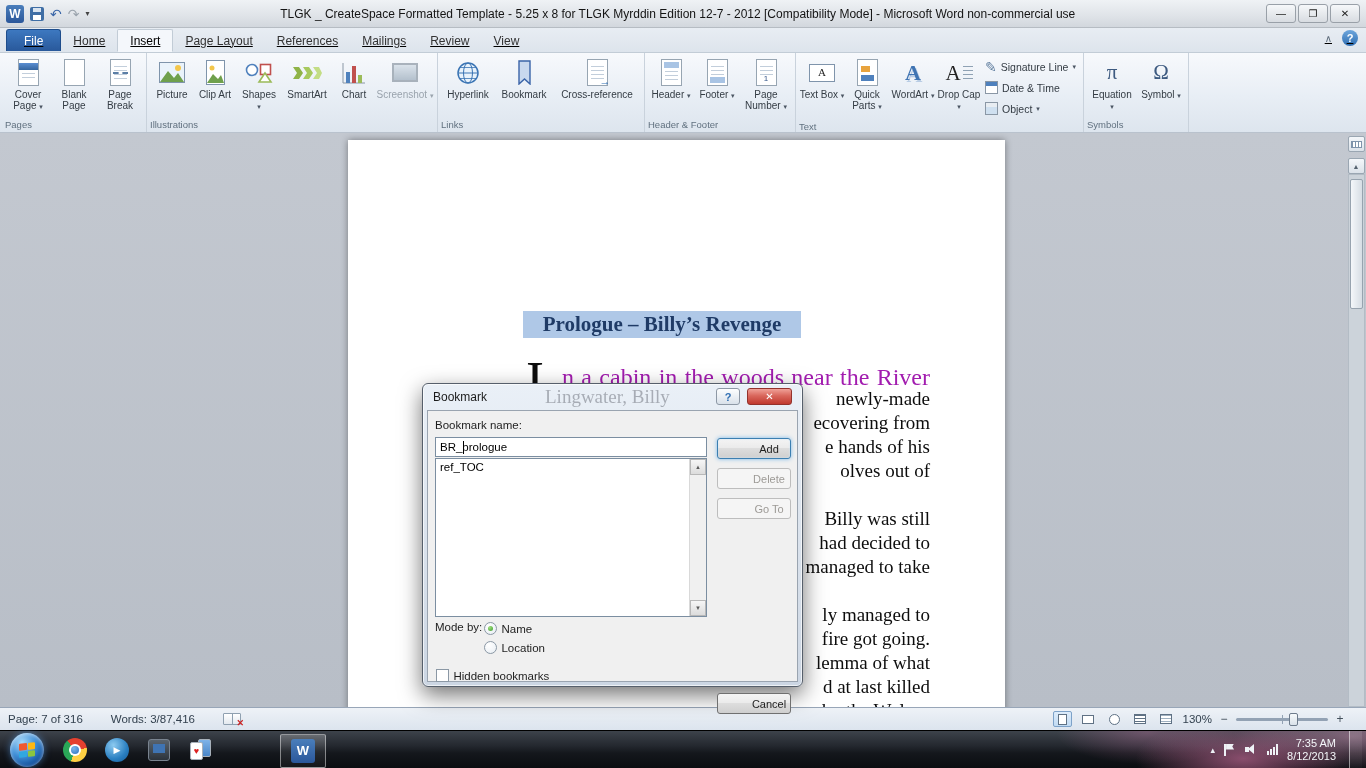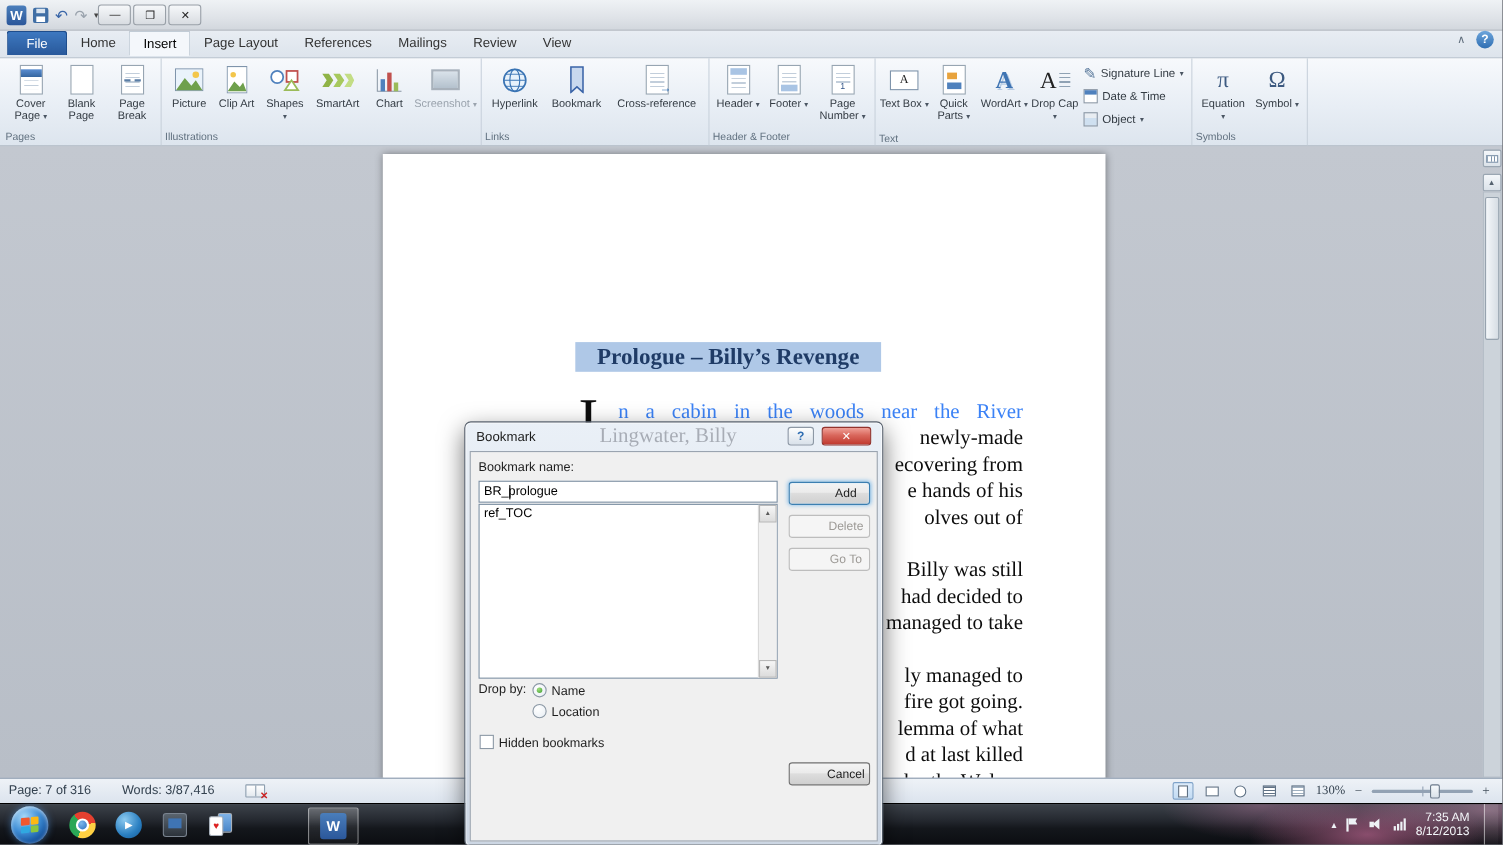--- a/index.html
+++ b/index.html
@@ -236,6 +236,7 @@
       <span class="redo">↷</span>
       <span class="qat-caret">▾</span>
     </div>
+    <div class="title-text">TLGK _ CreateSpace Formatted Template - 5.25 x 8 for TLGK Myrddin Edition 12-7 - 2012 [Compatibility Mode] -  Microsoft Word non-commercial use</div>
     <div class="win-controls">
       <div class="win-btn">—</div>
       <div class="win-btn">❐</div>

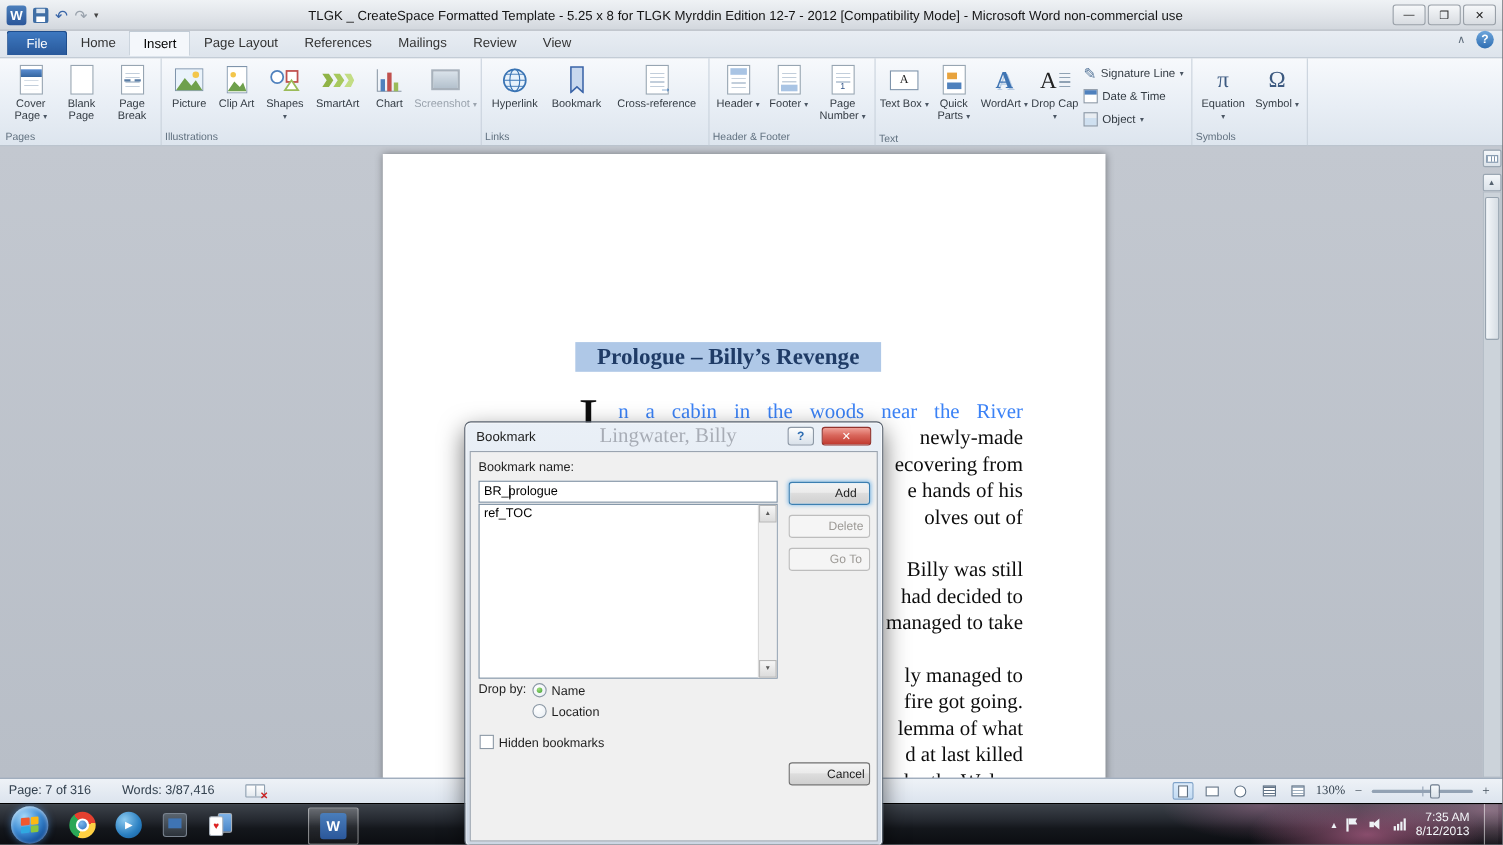--- a/index.html
+++ b/index.html
@@ -28,7 +28,7 @@
   
   .tabstrip { position:absolute; left:0; top:28px; width:100%; height:25px;
     background:linear-gradient(#e8edf3,#dde4ec); border-bottom:1px solid #c2ccd6;
-    display:flex; align-items:flex-start; }
+    display:flex; align-items:center;text-decoration:underline; }
   .file-tab { margin-left:6px; padding:4px 17px 3px; font-size:12px; color:#fff;
     background:linear-gradient(#3d78c0,#29599b); border:1px solid #1e4d8c; border-bottom:none;
     border-radius:3px 3px 0 0; }

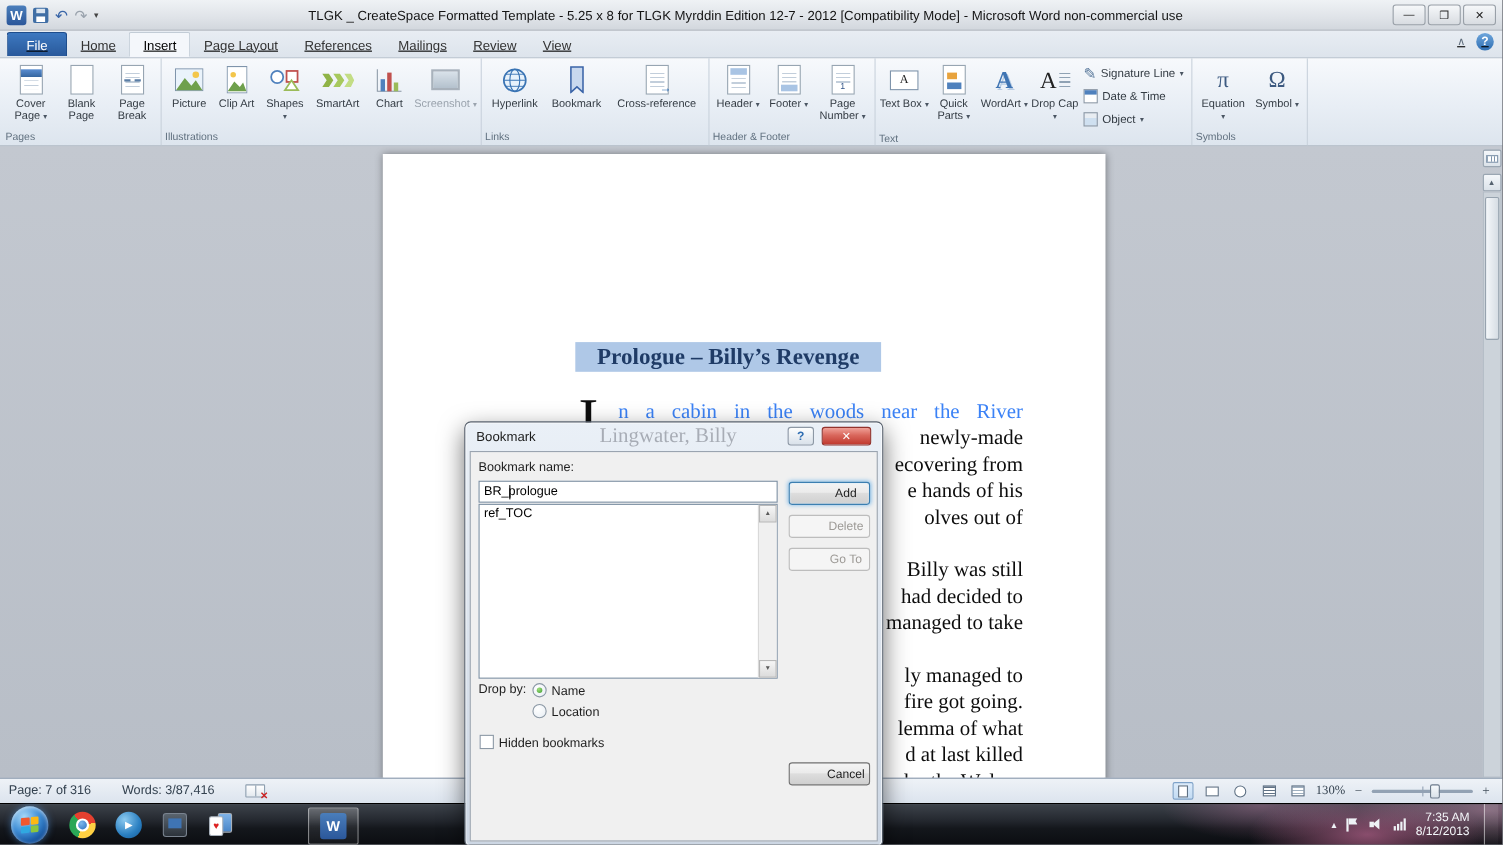--- a/index.html
+++ b/index.html
@@ -97,7 +97,7 @@
   .dropcap { position:absolute; left:178px; top:216px; font-family:"Liberation Serif",serif;
     font-size:54px; line-height:50px; color:#0d0d0d; }
   .line1 { position:absolute; left:214px; top:224px; width:368px; font-family:"Liberation Serif",serif;
-    font-size:19px; color:#3b82f6; text-align:justify; text-align-last:justify; }
+    font-size:24px; color:#a21caf; text-align:justify; text-align-last:justify; }
   .frag { position:absolute; right:75px; font-family:"Liberation Serif",serif; font-size:19px;
     color:#0d0d0d; white-space:nowrap; }
 

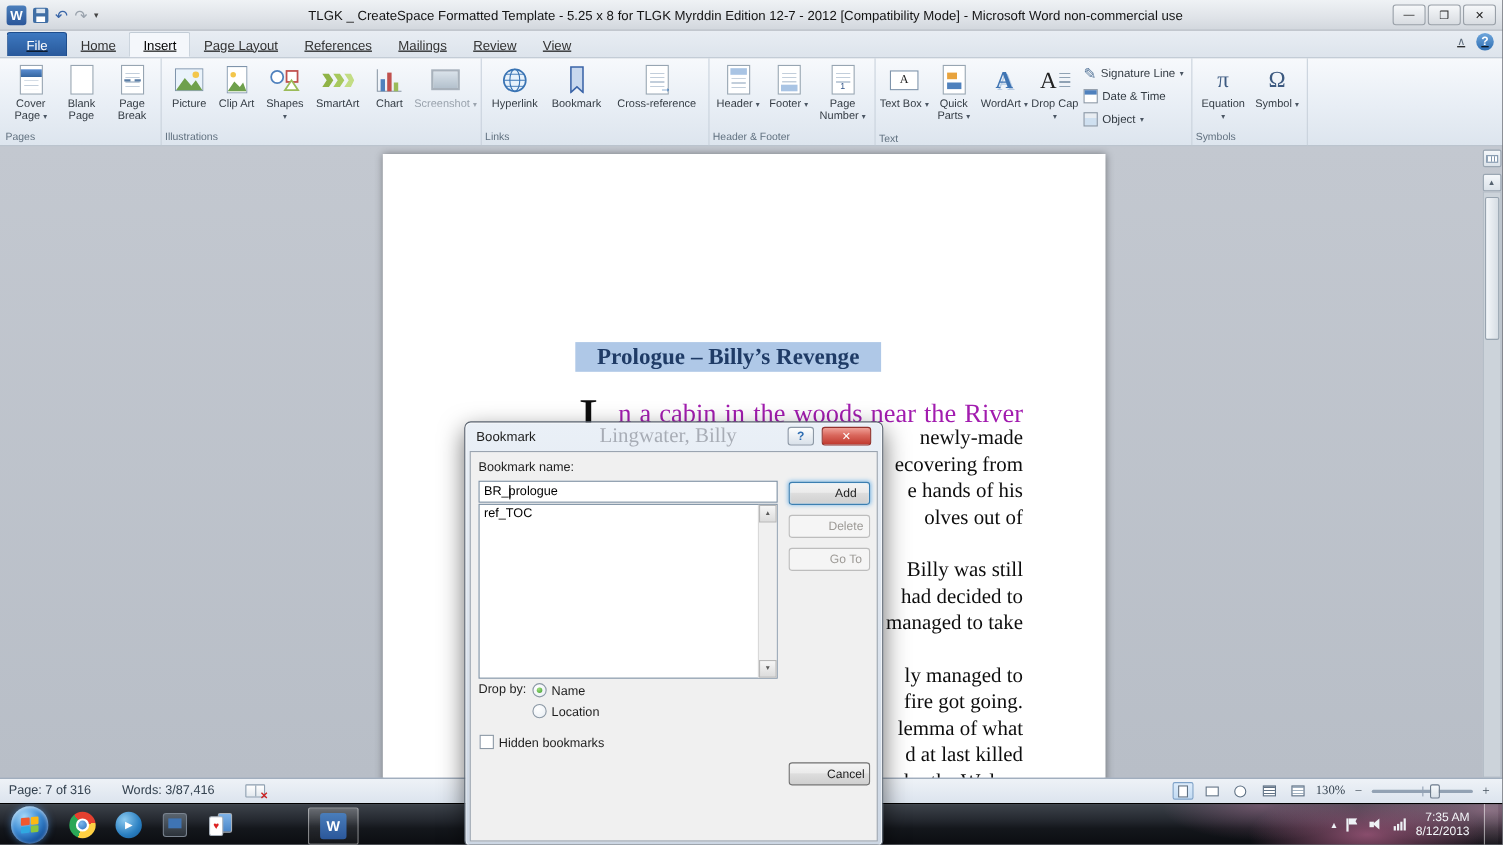--- a/index.html
+++ b/index.html
@@ -129,7 +129,7 @@
   .dlg-close { position:absolute; right:6px; top:4px; width:45px; height:17px; border:1px solid #93322c;
     border-radius:3px; background:linear-gradient(#f0a198,#d9675c 45%,#c0392f);
     color:#fff; font-size:10px; display:flex; align-items:center; justify-content:center; }
-  .dlg-client { position:relative; height:355px; background:#f0f0f0; border:1px solid #9aa4b0; }
+  .dlg-client { position:relative; height:272px; background:#f0f0f0; border:1px solid #9aa4b0; }
   .dlg-label { position:absolute; font-size:11.5px; color:#1e1e1e; }
   .dlg-input { position:absolute; left:7px; top:26px; width:272px; height:20px; background:#fff;
     border:1px solid #7b8ea1; font-size:11.5px; padding:3px 4px; color:#000; }

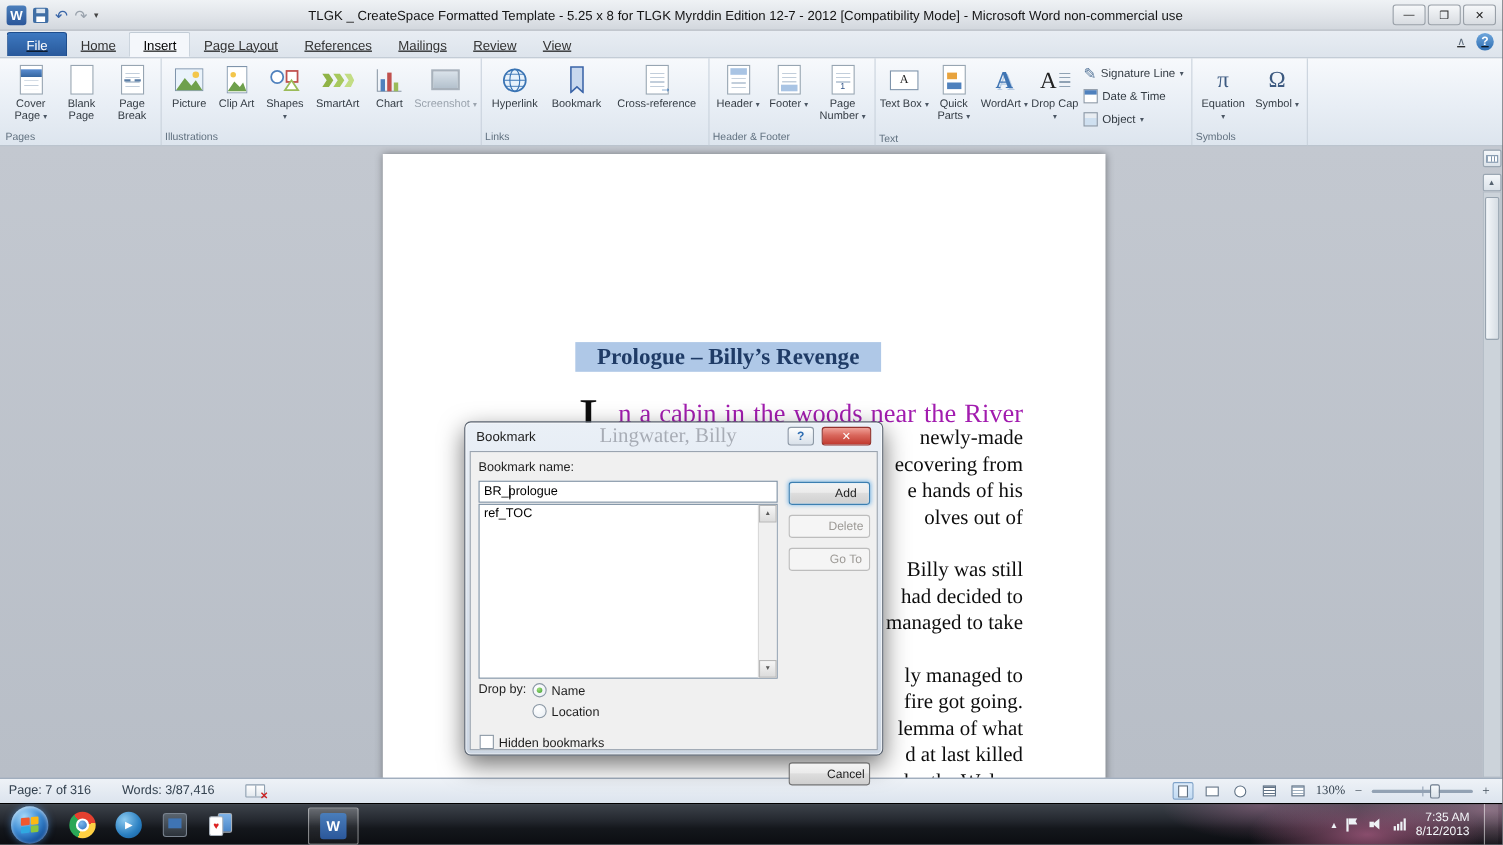--- a/index.html
+++ b/index.html
@@ -548,7 +548,7 @@
           <div class="lsb-btn dn">▼</div>
         </div>
       </div>
-      <div class="dlg-label" style="left:7px; top:210px">Drop by:</div>
+      <div class="dlg-label" style="left:7px; top:210px">Mode by:</div>
       <div style="position:absolute; left:56px; top:208px">
         <span class="radio sel"></span>
         <span class="opt-label">Name</span>

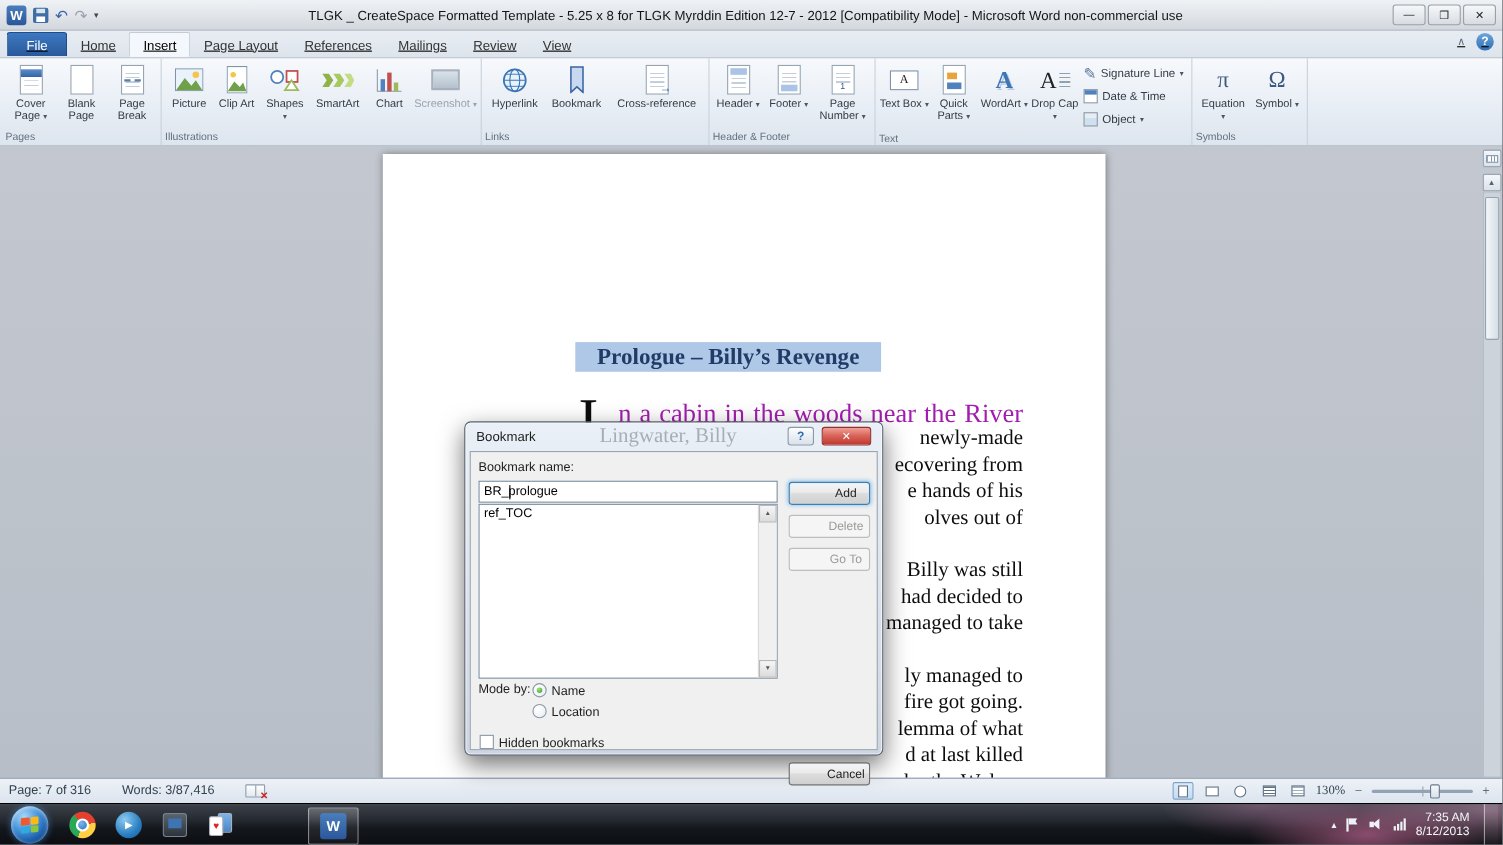--- a/index.html
+++ b/index.html
@@ -162,7 +162,7 @@
     border:1px solid #8fa0b0; border-radius:1px; }
   .book::before { content:""; position:absolute; left:8px; top:0; bottom:0; width:1px; background:#8fa0b0; }
   .book-x { position:absolute; right:-4px; bottom:-4px; color:#c22; font-size:9px; font-weight:bold; }
-  .sb-right { margin-left:auto; display:flex; align-items:center; gap:7px; padding-right:10px;font-family:Liberation Serif, serif; }
+  .sb-right { margin-left:auto; display:flex; align-items:center; gap:7px; padding-right:21px; }
   .vb { width:19px; height:16px; border:1px solid transparent; border-radius:2px;
     display:flex; align-items:center; justify-content:center; }
   .vb.active { background:linear-gradient(#ddecfb,#c2dbf3); border-color:#7da2c9; }

